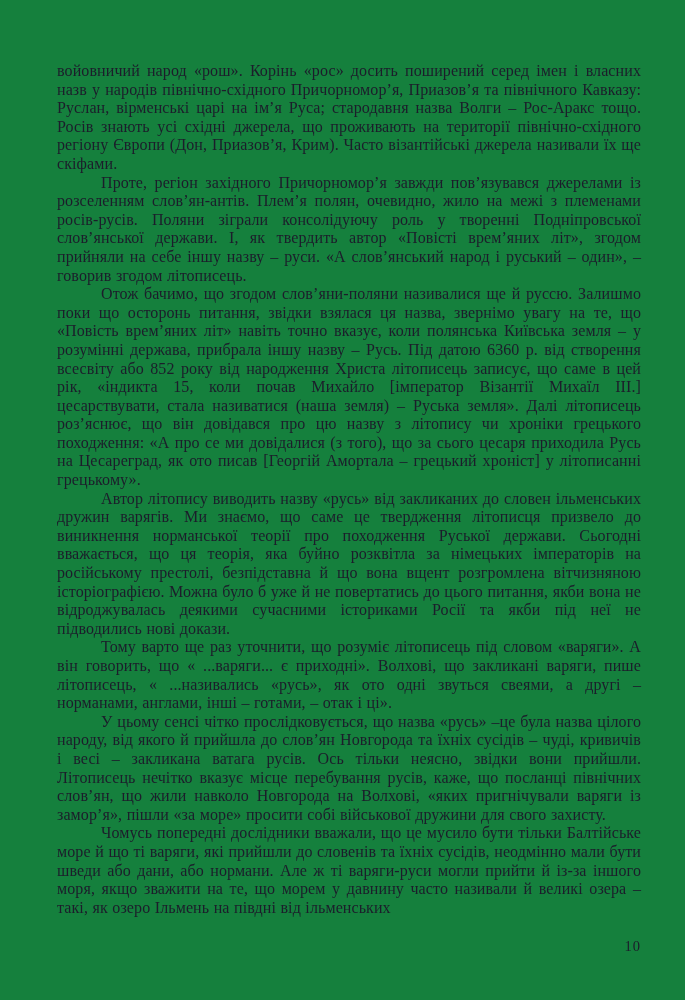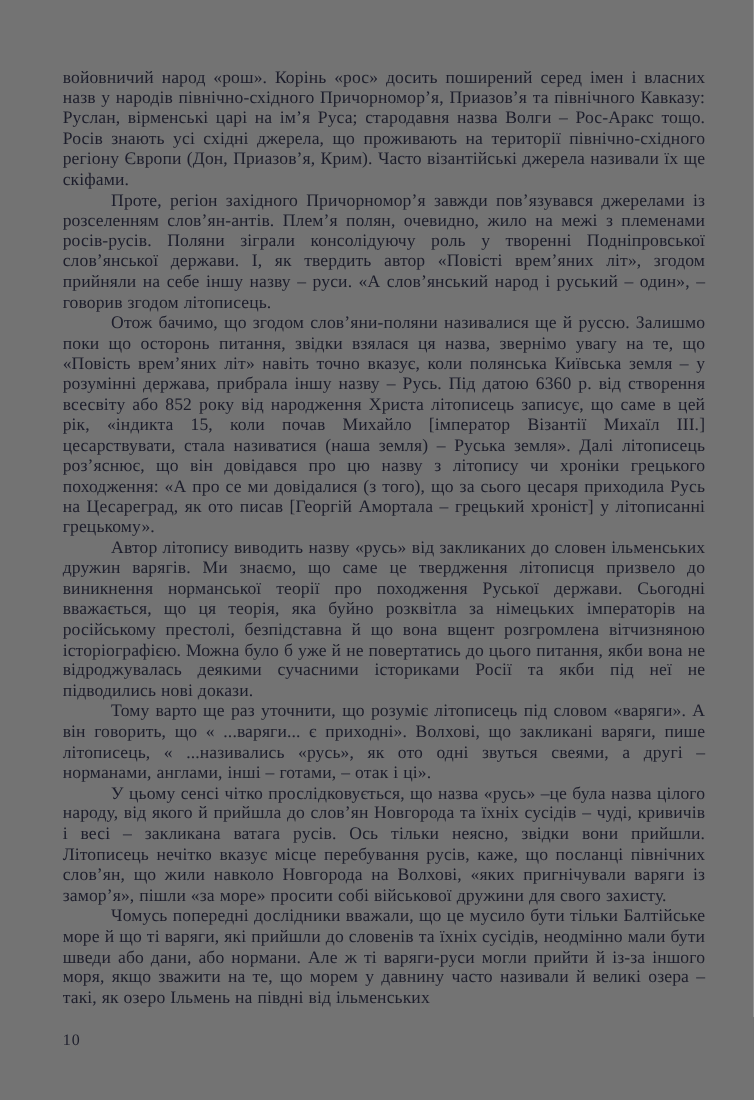--- a/index.html
+++ b/index.html
@@ -16,7 +16,7 @@
     position: relative;
     width: 685px;
     height: 1000px;
-    background: #737373;
+    background: #15803d;
     color: #1c1d2b;
     overflow: hidden;
     box-sizing: border-box;

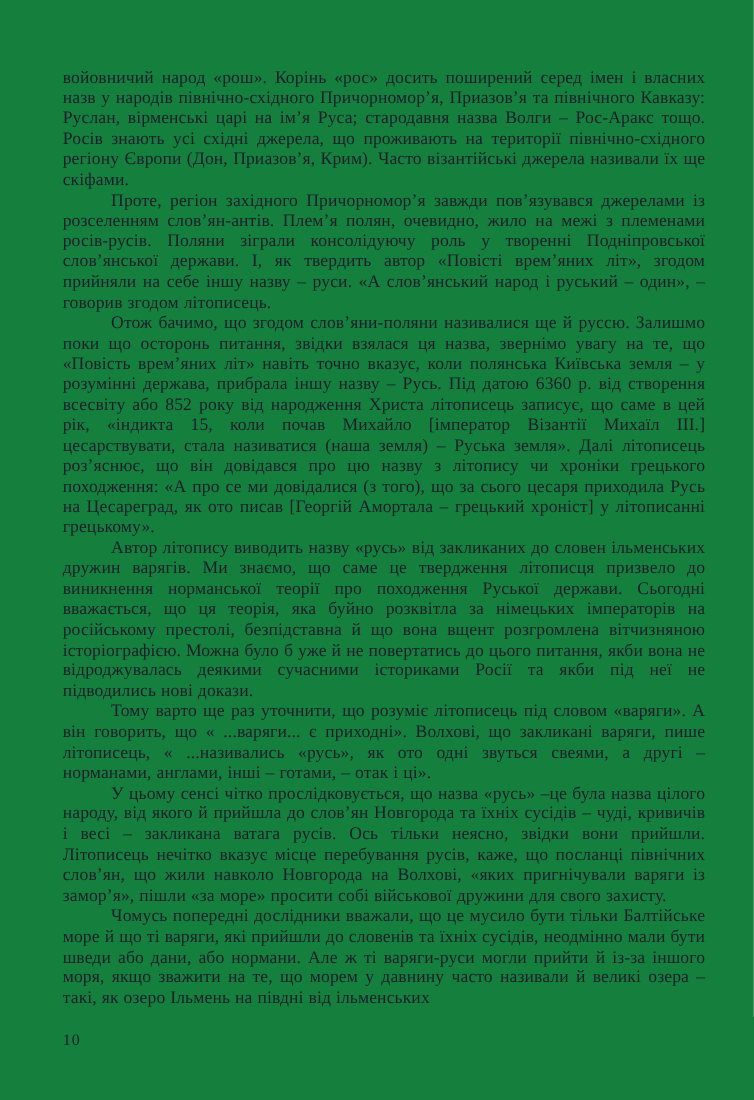--- a/index.html
+++ b/index.html
@@ -45,7 +45,7 @@
     left: 57px;
     top: 938px;
     width: 584px;
-    text-align: left;
+    text-align: right;
     font-size: 14.5px;
     letter-spacing: 1px;
     color: #1c1d2b;

